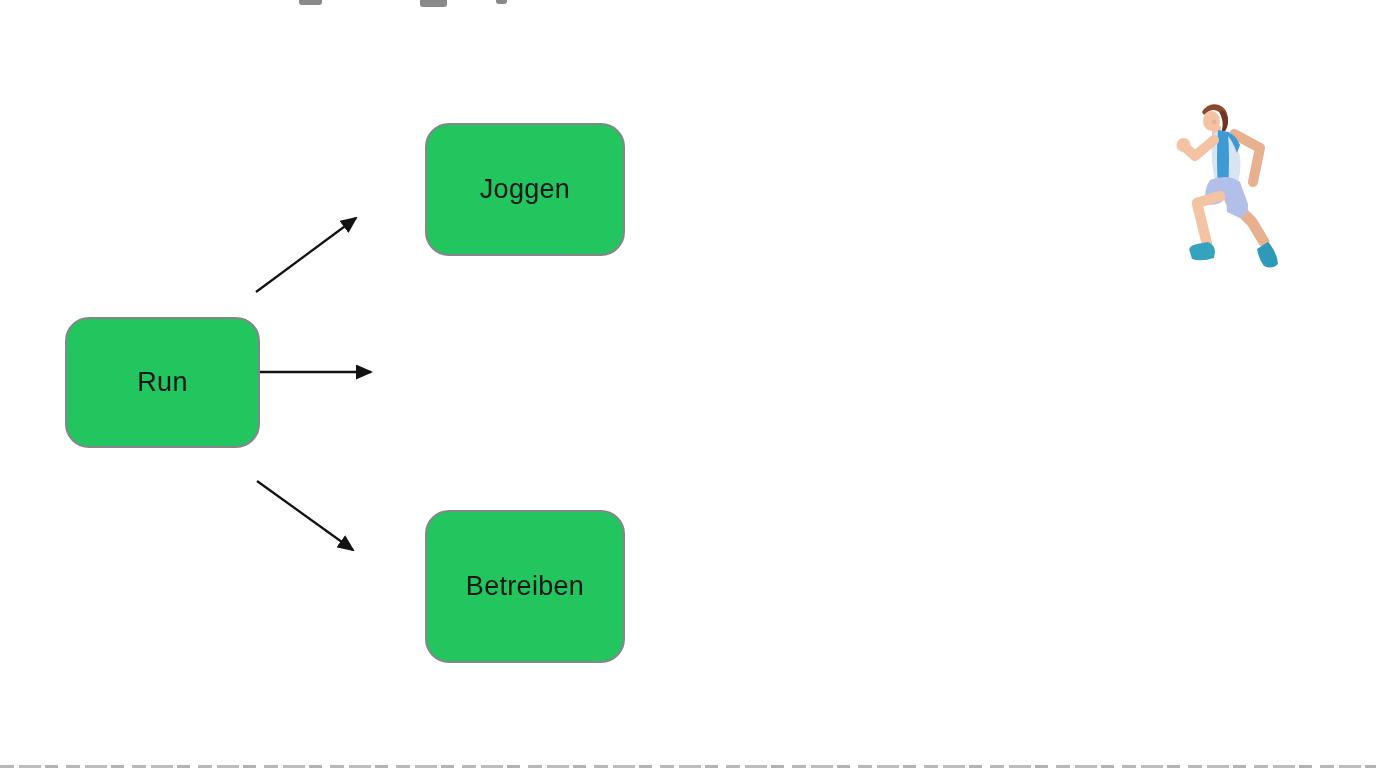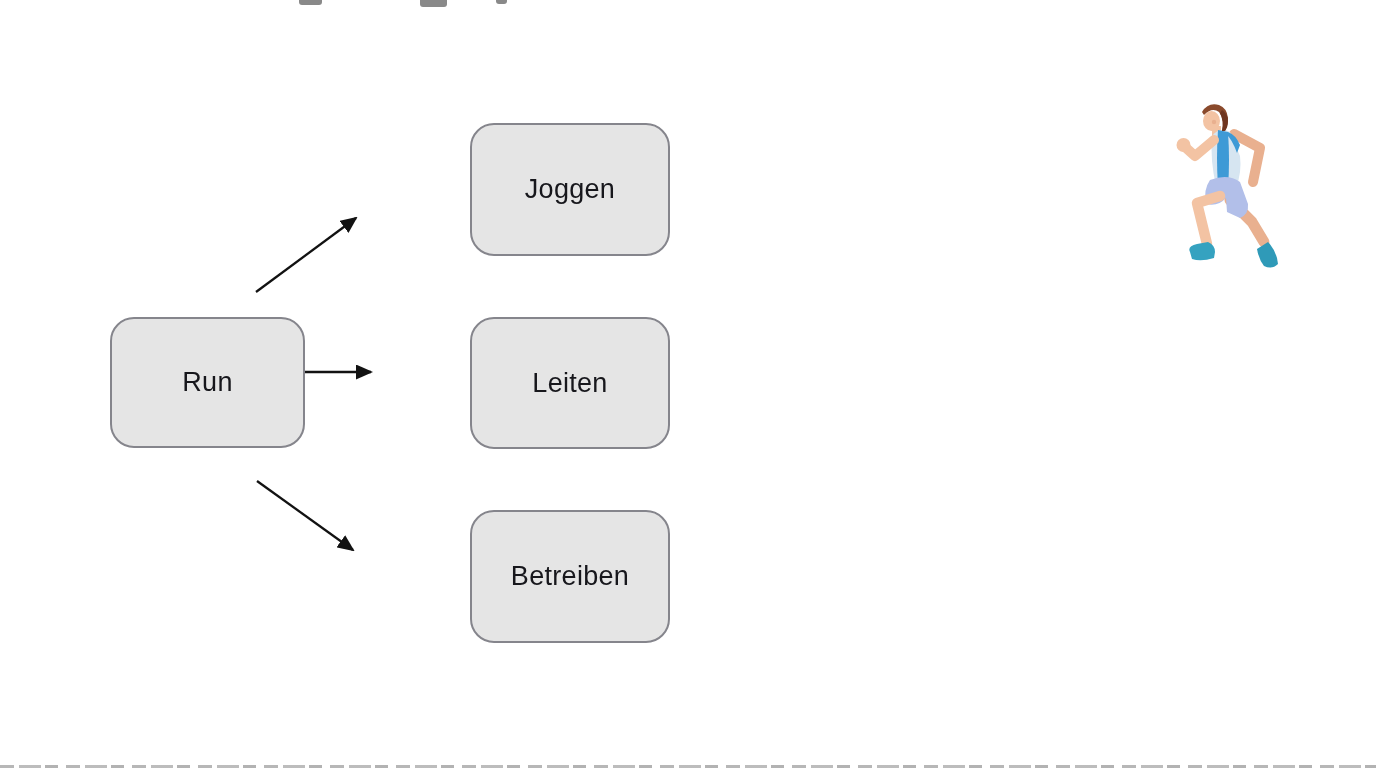--- a/index.html
+++ b/index.html
@@ -22,7 +22,7 @@
   .node {
     position: absolute;
     box-sizing: border-box;
-    background: #e5e5e5;
+    background: #22c55e;
     border: 2px solid #85858c;
     border-radius: 24px;
     display: flex;
@@ -32,7 +32,6 @@
     font-size: 27px;
     letter-spacing: 0.3px;
     cursor: default;
-    margin-left: 45px;
   }
   .node-run       { left: 65px;  top: 317px; width: 195px; height: 131px; }
   .node-joggen    { left: 425px; top: 123px; width: 200px; height: 133px; }

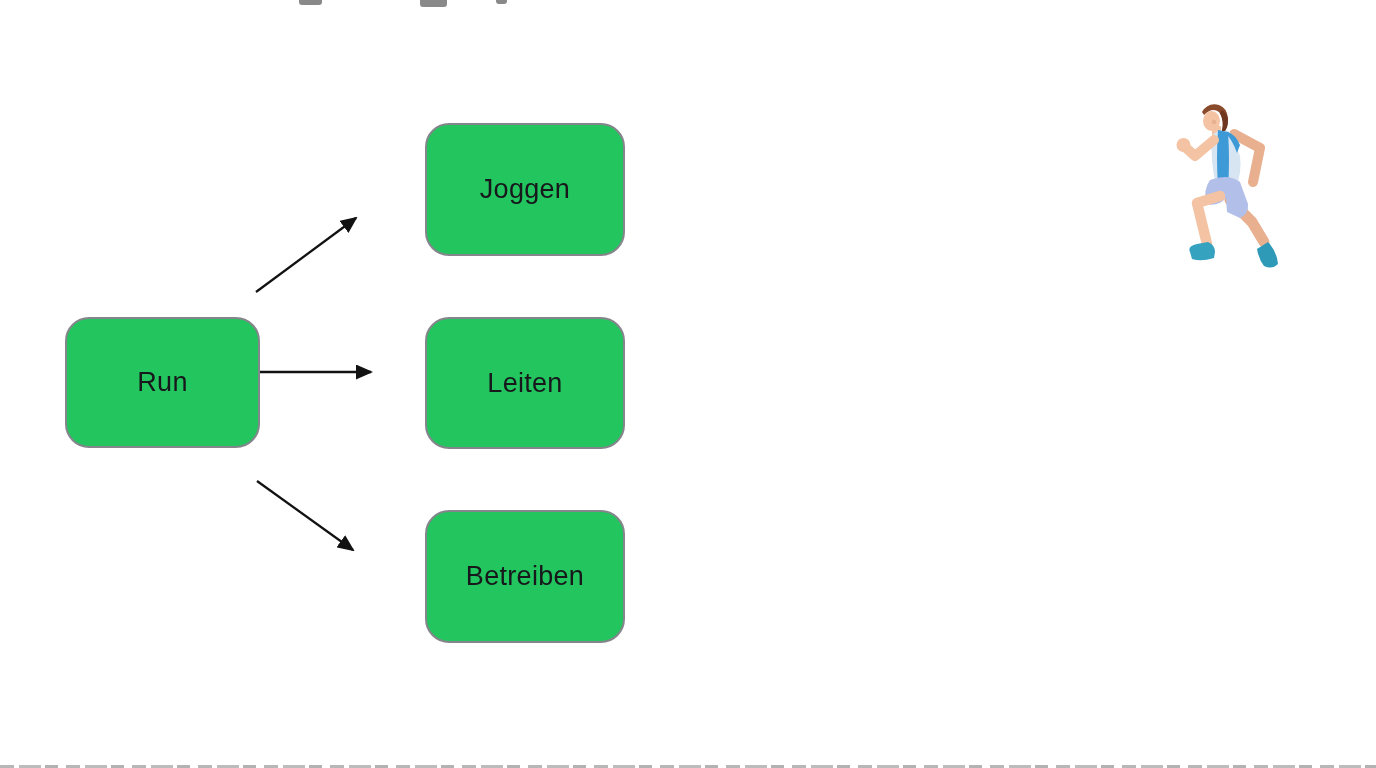--- a/index.html
+++ b/index.html
@@ -105,9 +105,6 @@
   <div class="node node-joggen">
     <span>Joggen</span>
   </div>
-  <div class="node node-leiten">
-    <span>Leiten</span>
-  </div>
   <div class="node node-betreiben">
     <span>Betreiben</span>
   </div>

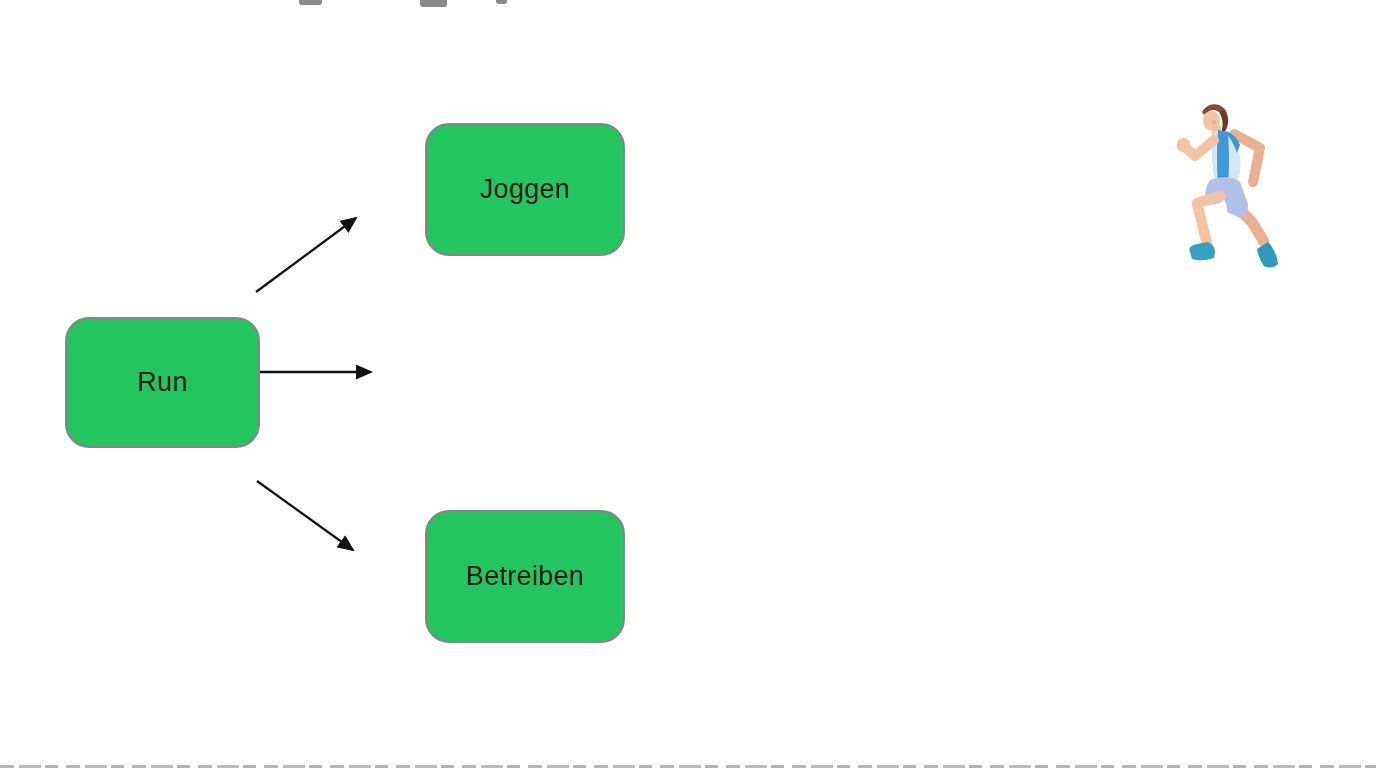--- a/index.html
+++ b/index.html
@@ -36,7 +36,7 @@
   .node-run       { left: 65px;  top: 317px; width: 195px; height: 131px; }
   .node-joggen    { left: 425px; top: 123px; width: 200px; height: 133px; }
   .node-leiten    { left: 425px; top: 317px; width: 200px; height: 132px; }
-  .node-betreiben { left: 425px; top: 510px; width: 200px; height: 133px; }
+  .node-betreiben { left: 425px; top: 510px; width: 200px; height: 153px; }
 
   .arrow-layer {
     position: absolute;

